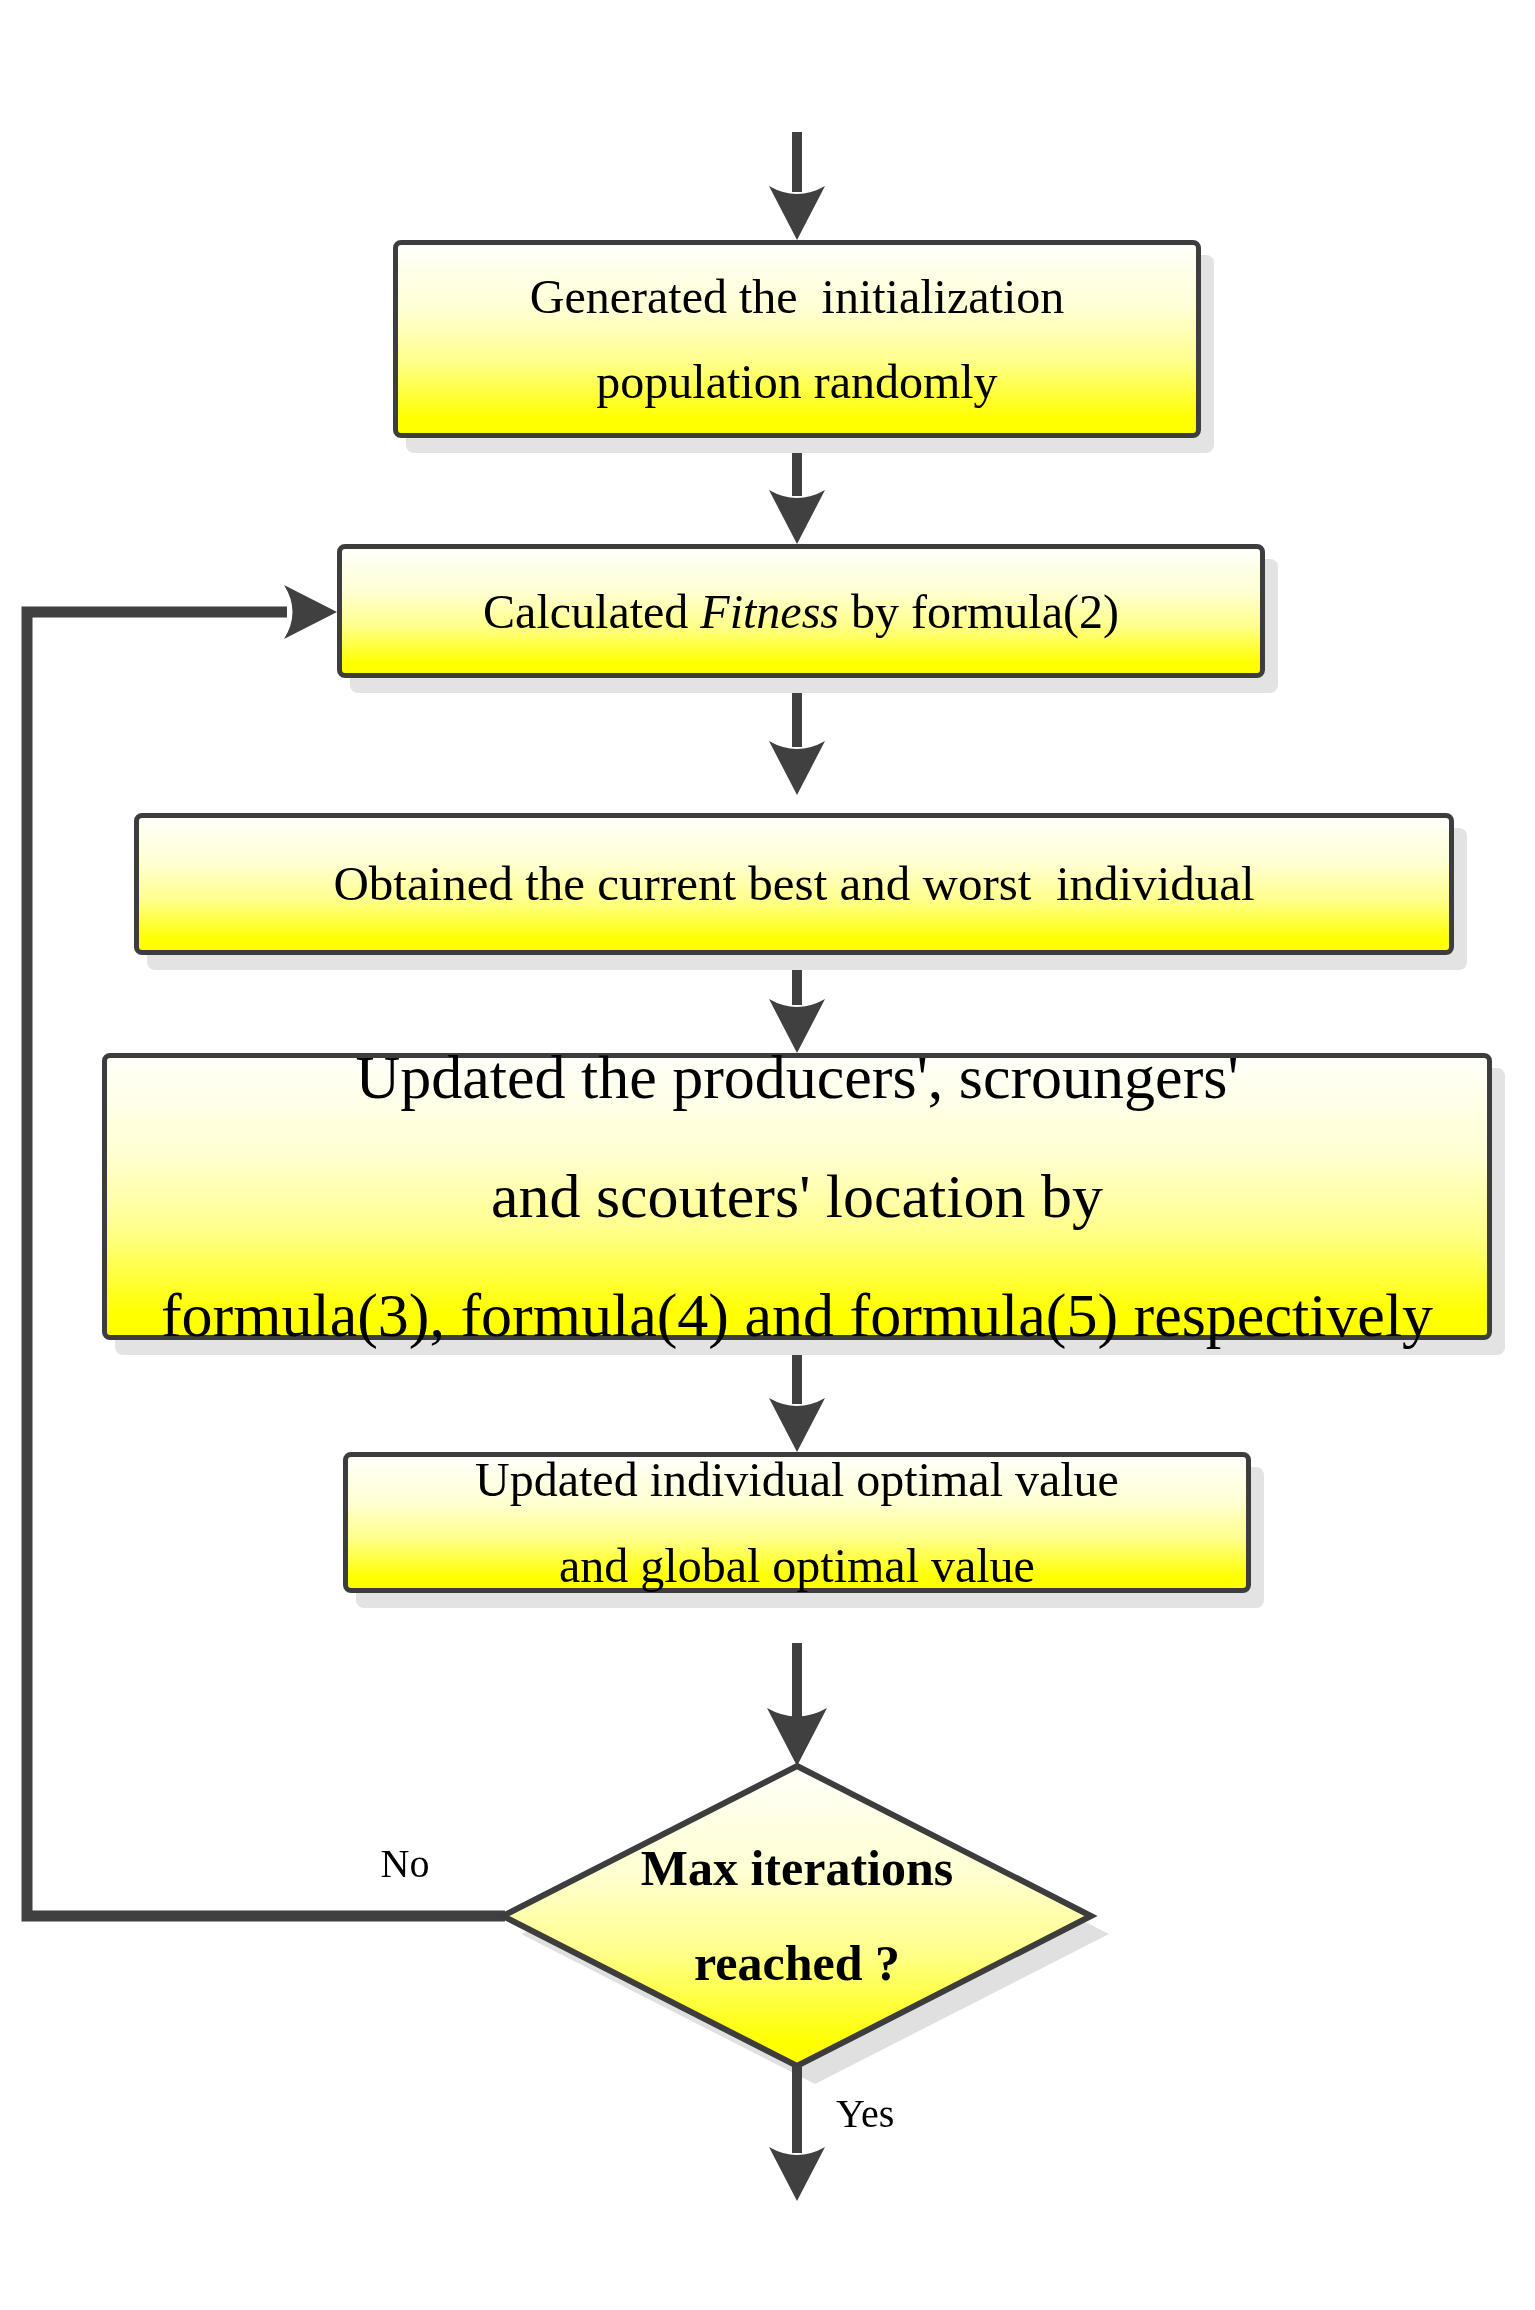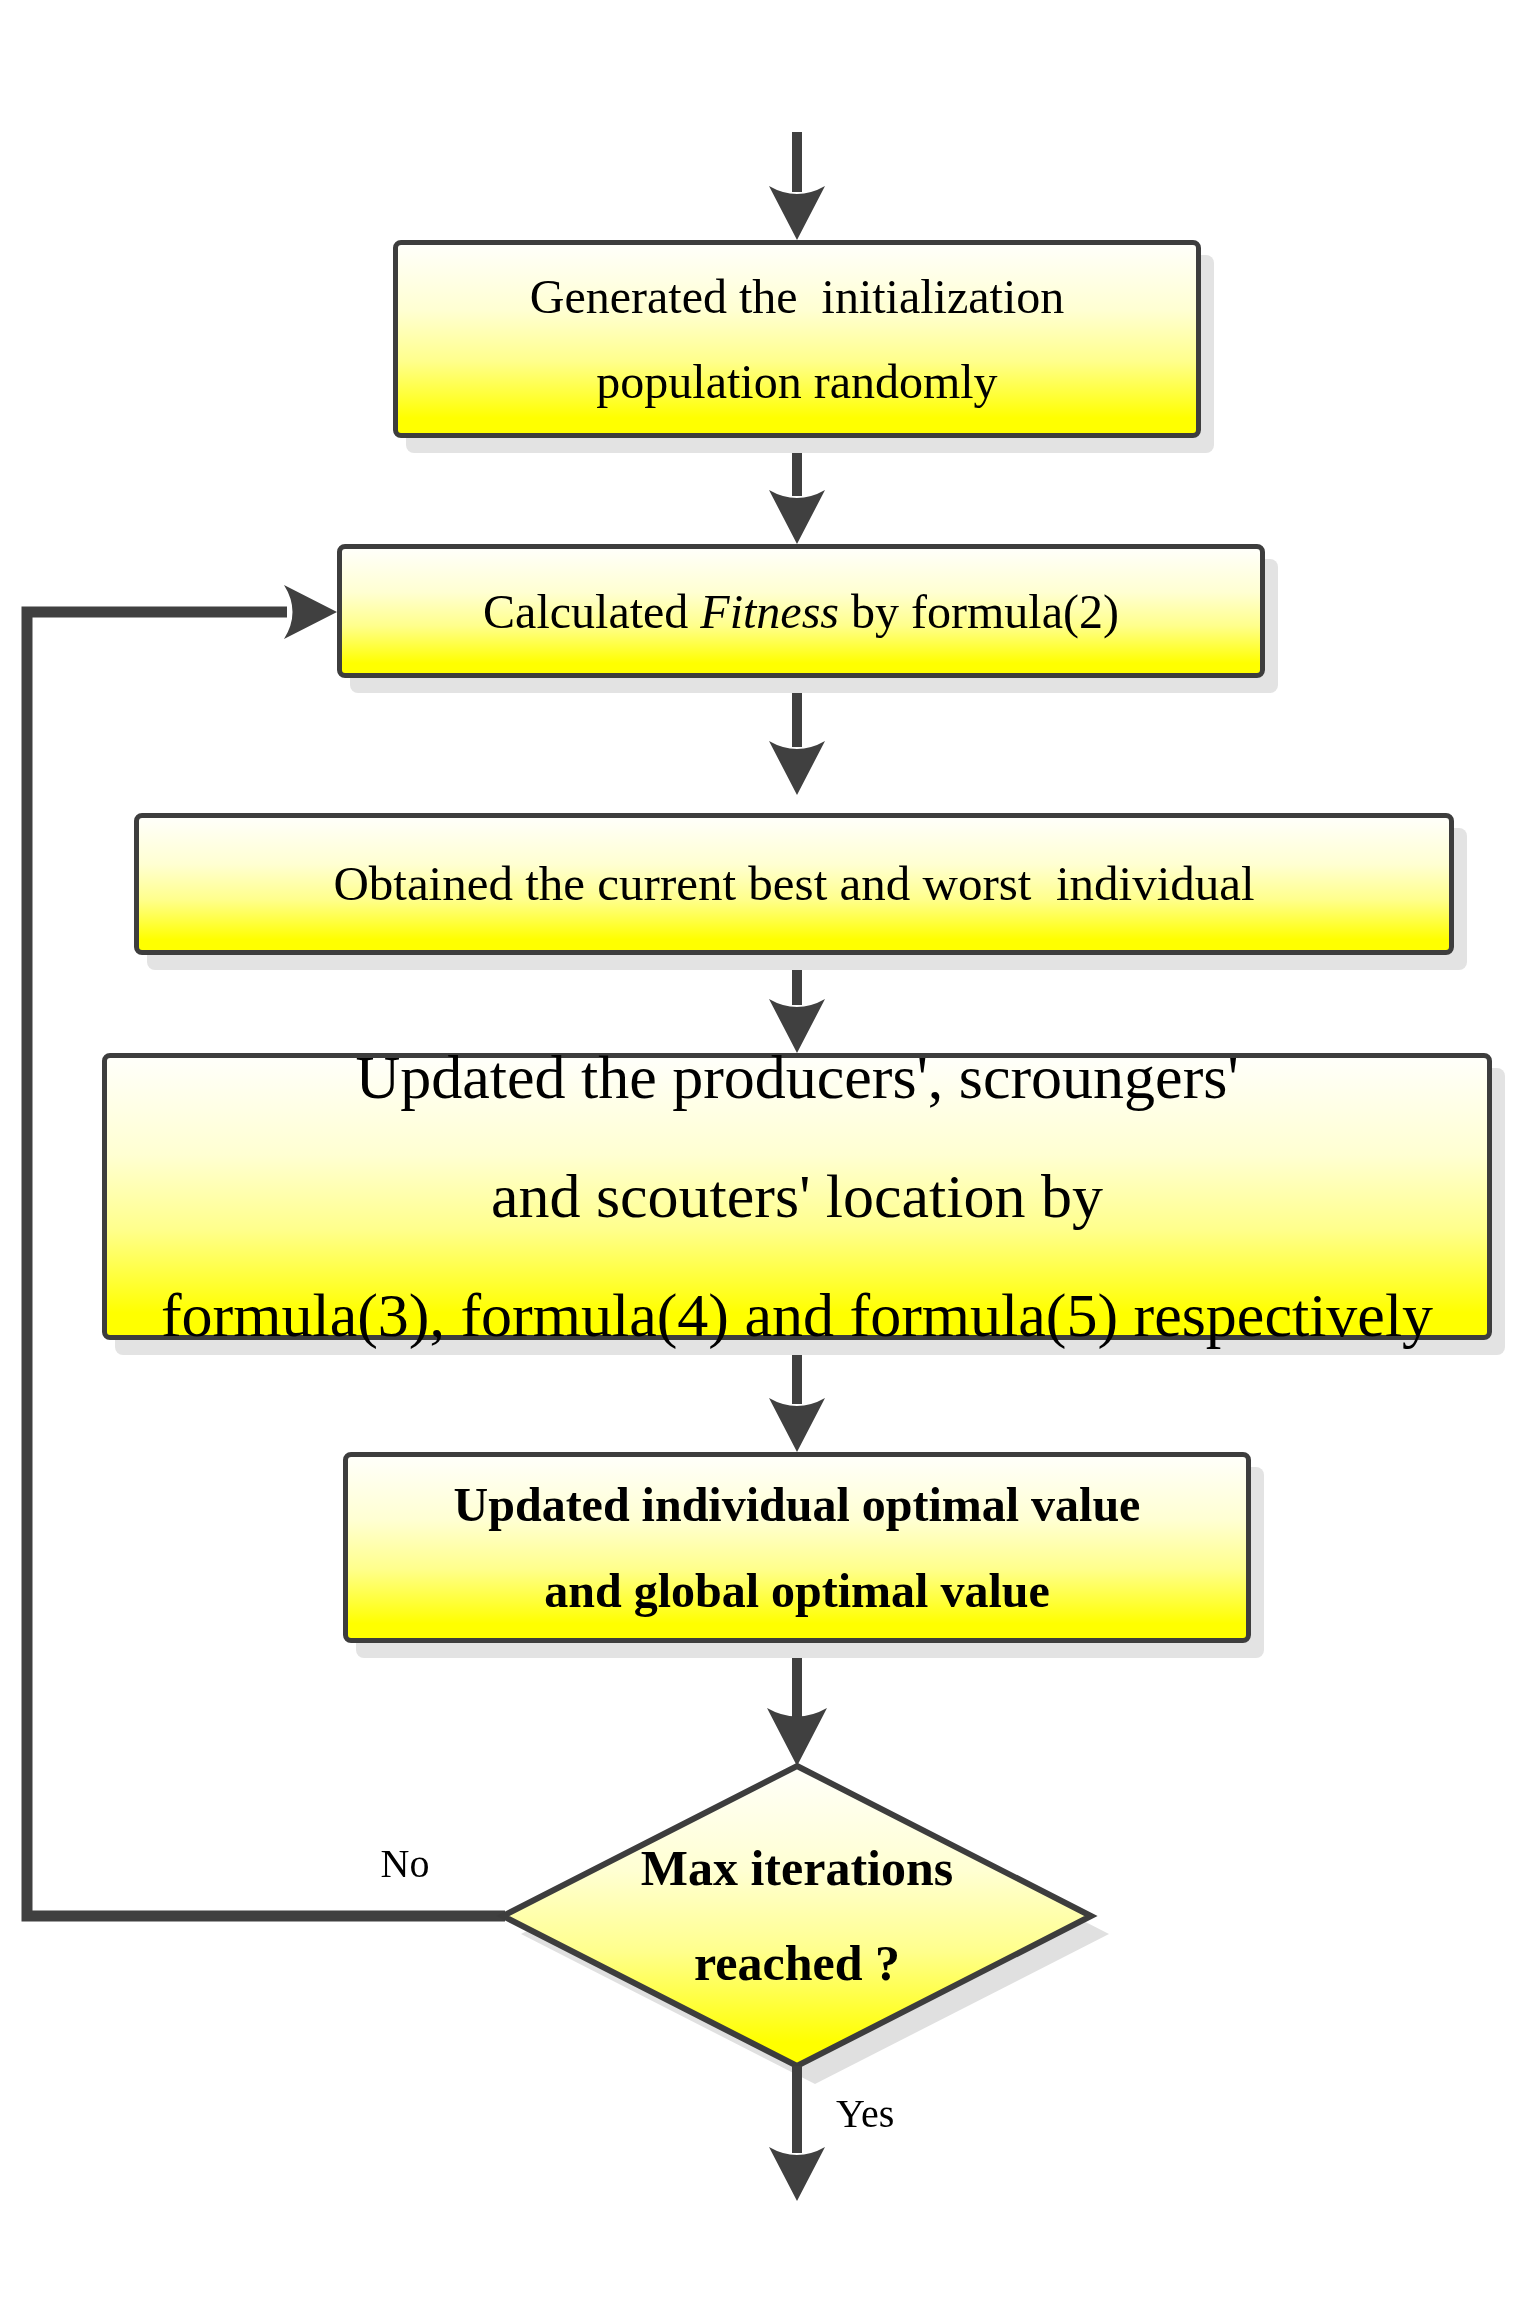--- a/index.html
+++ b/index.html
@@ -106,7 +106,7 @@
 formula(3), formula(4) and formula(5) respectively</span>
   </div>
 
-  <div class="shape process" id="node-update-optimal" style="left:343px;top:1452px;width:908px;height:191px;font-weight:bold;">
+  <div class="shape process" id="node-update-optimal" style="left:343px;top:1452px;width:908px;height:141px;">
     <span class="label-text">Updated individual optimal value
 and global optimal value</span>
   </div>

